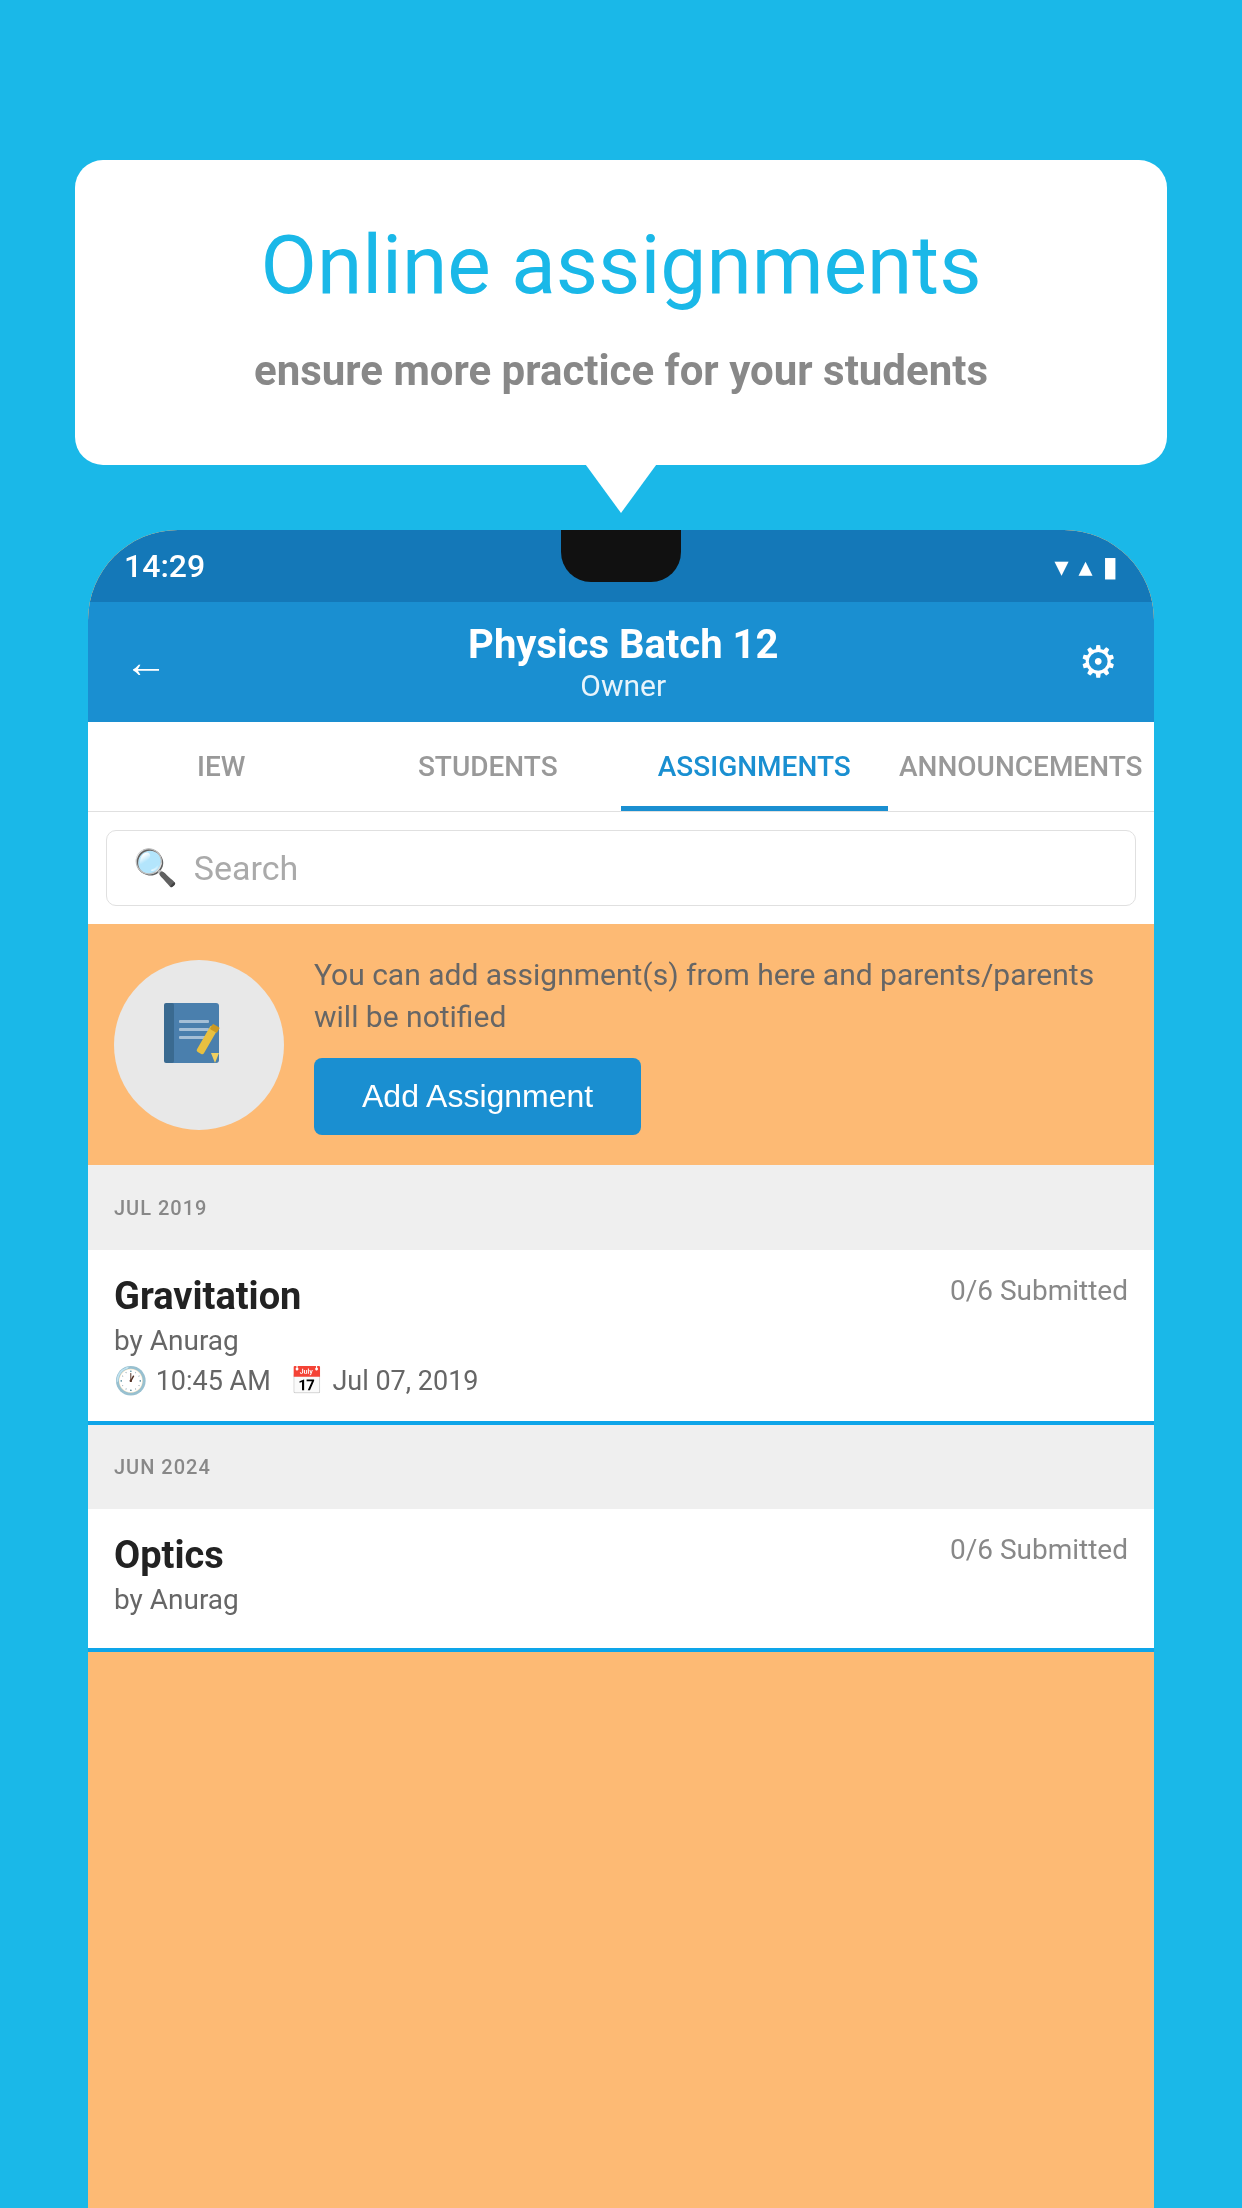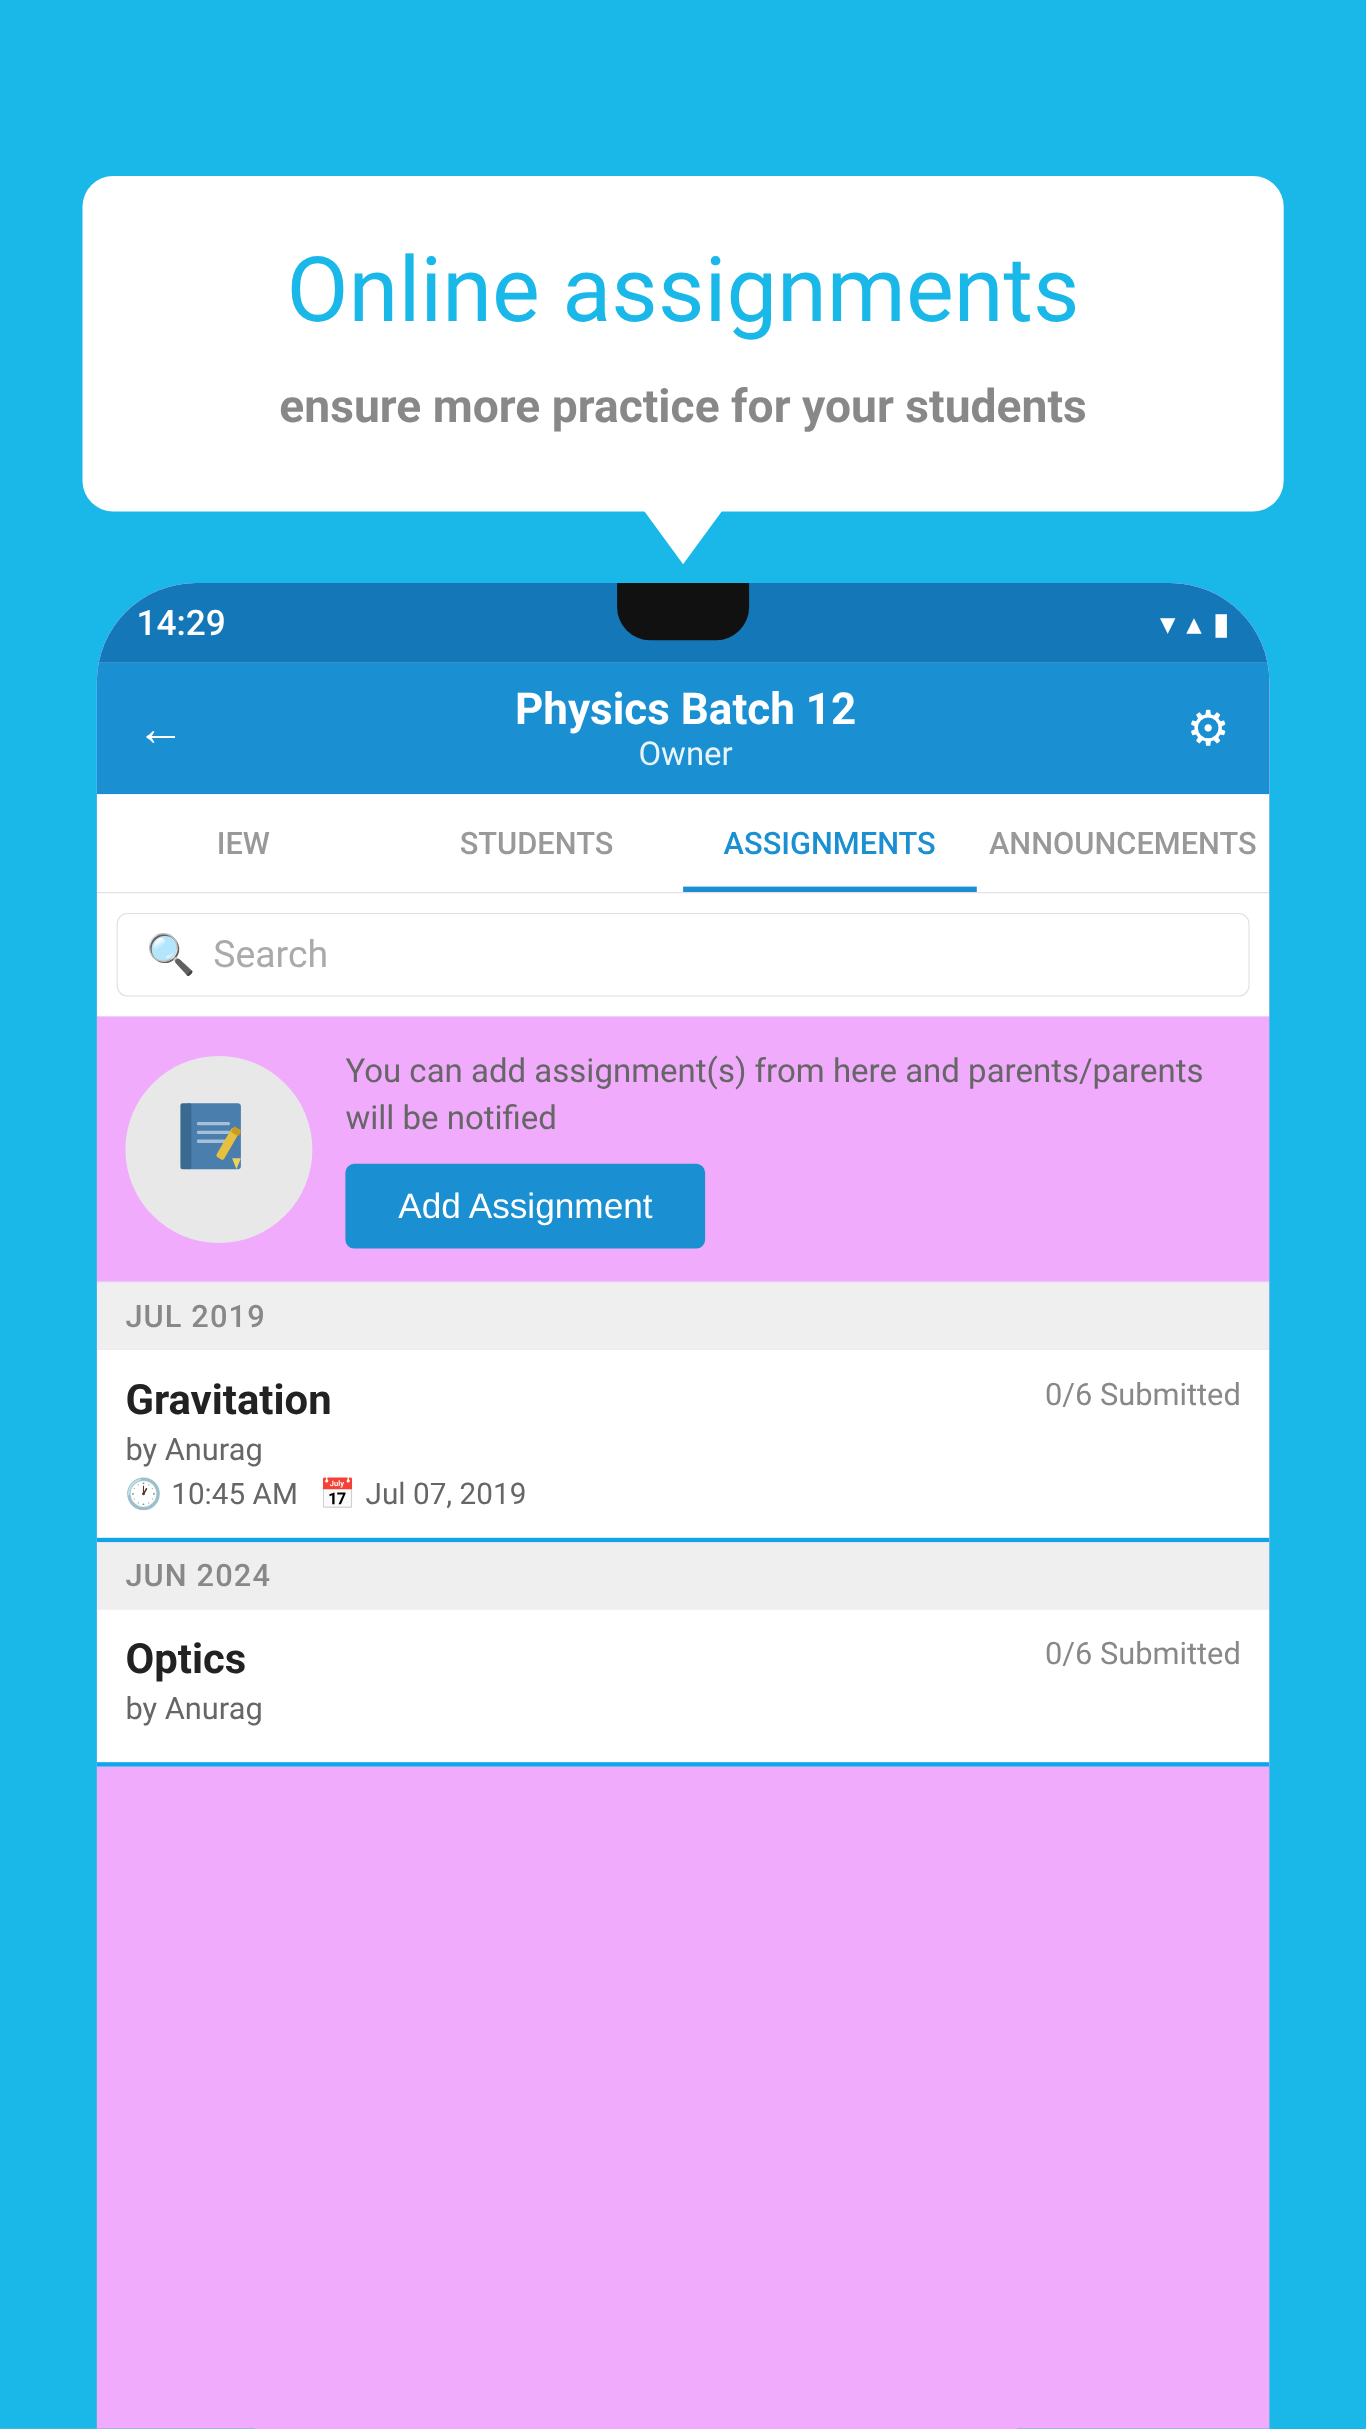--- a/index.html
+++ b/index.html
@@ -63,7 +63,7 @@
       left: 88px;
       right: 88px;
       bottom: 0;
-      background: #f0abfc;
+      background: #fdba74;
       border-radius: 90px 90px 0 0;
       overflow: hidden;
     }

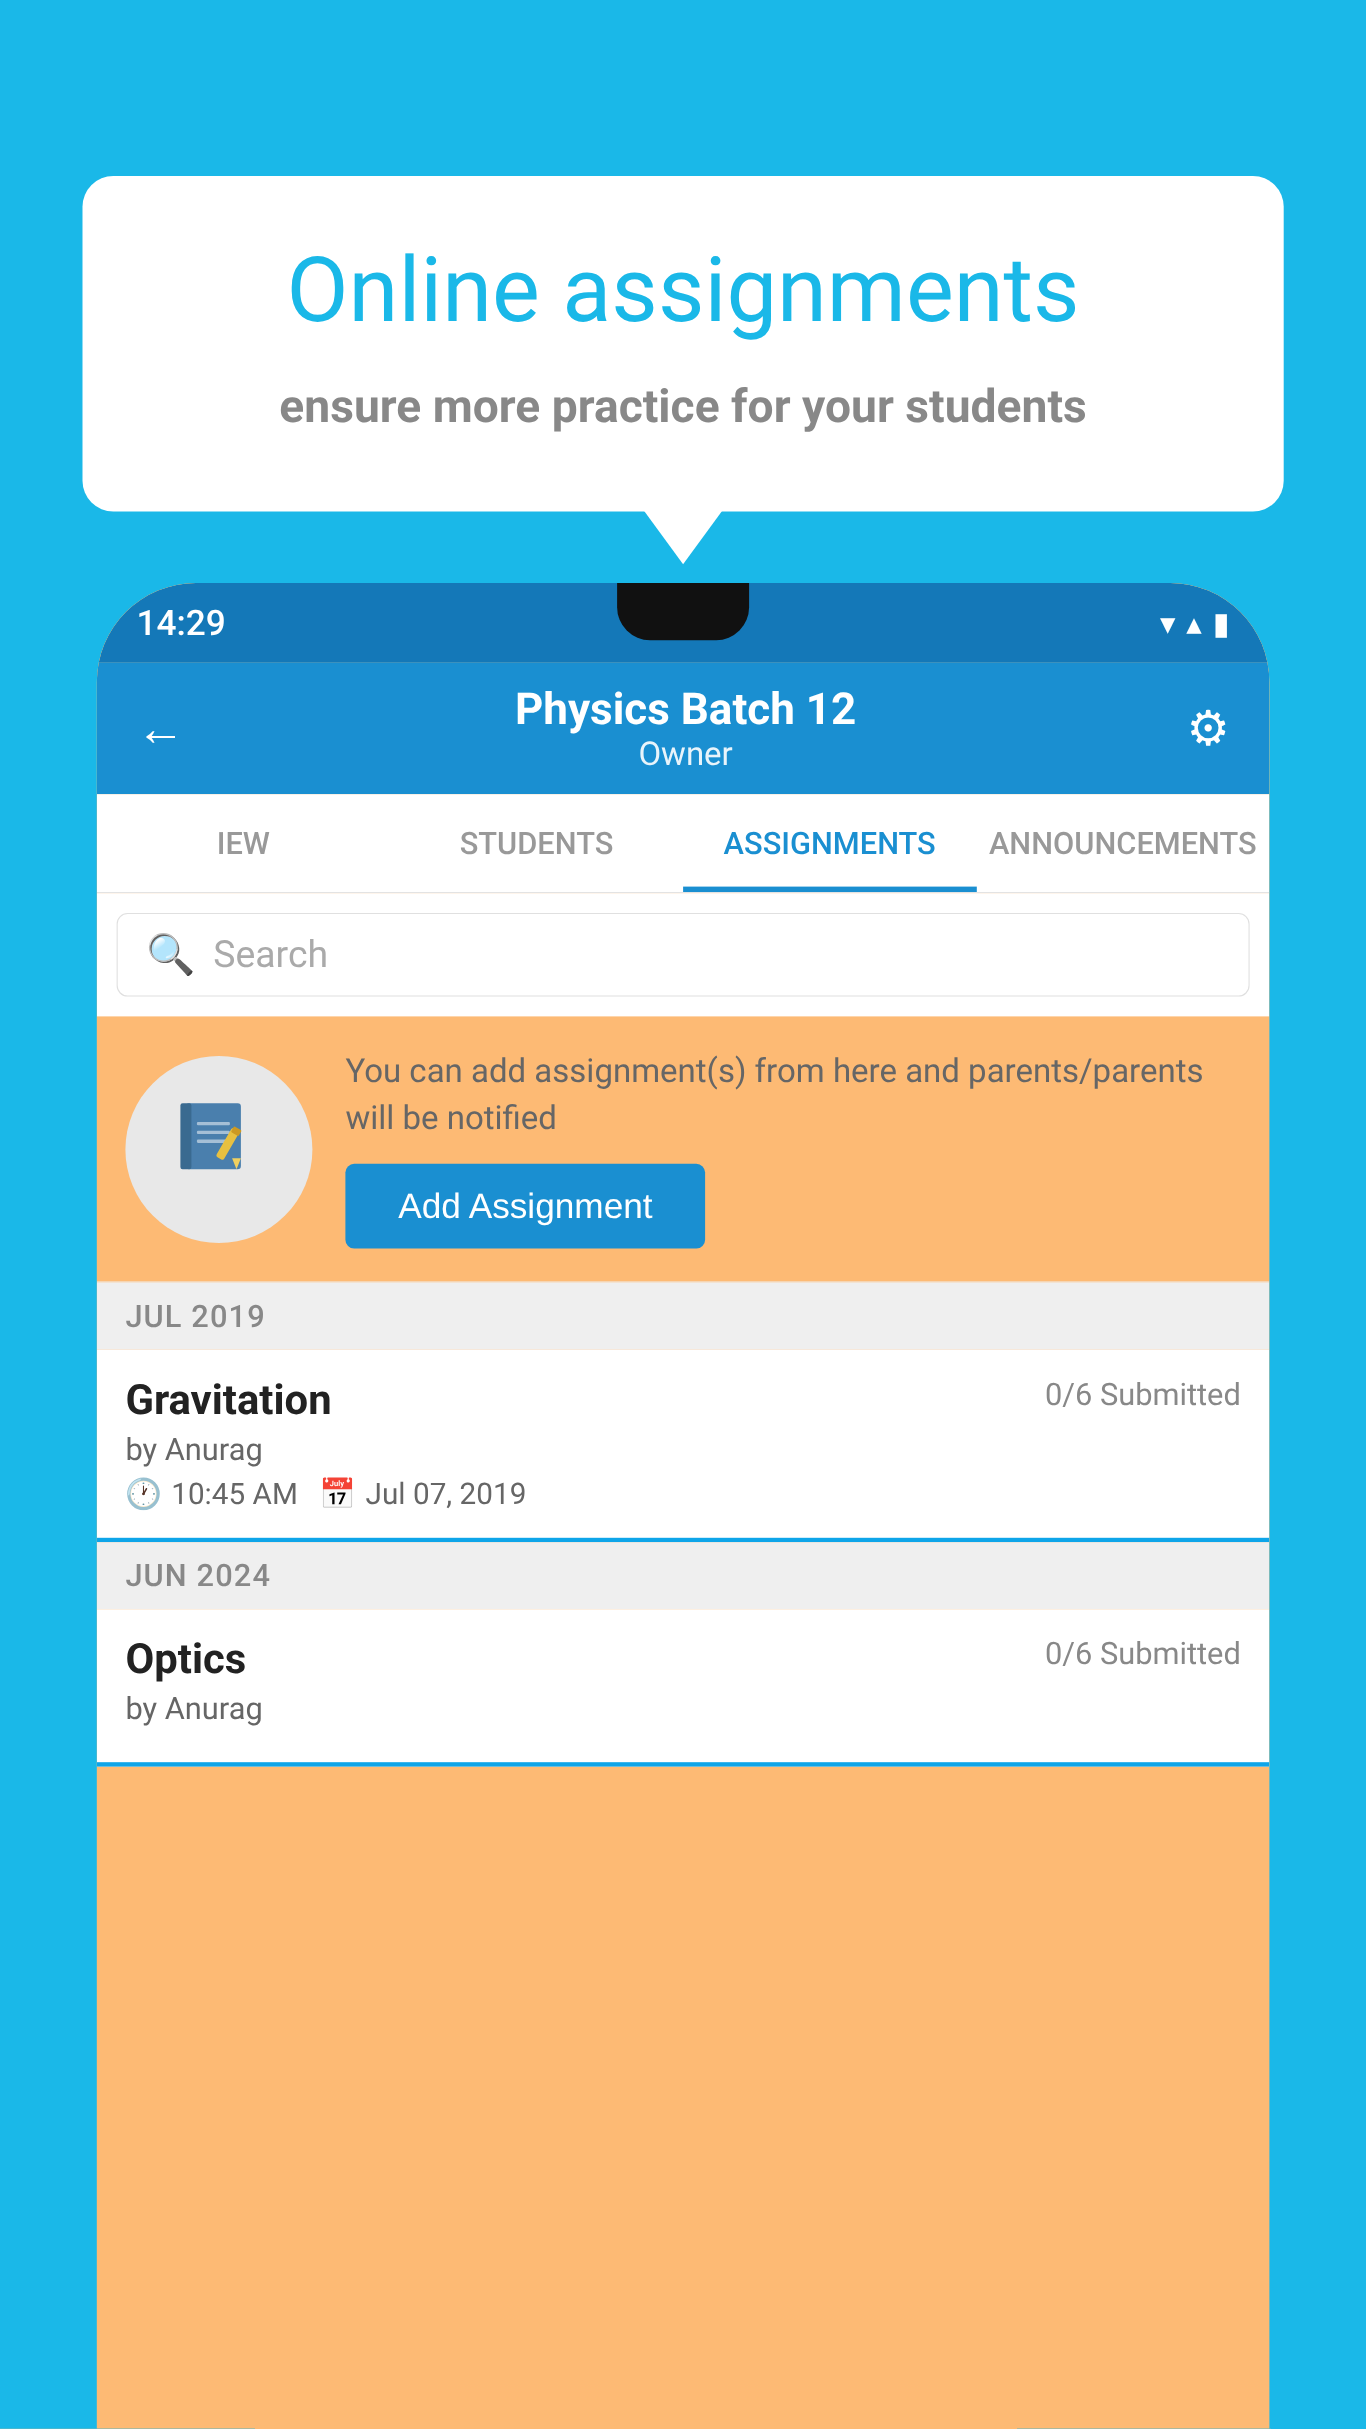--- a/index.html
+++ b/index.html
@@ -265,8 +265,8 @@
     
     .month-header {
       background: #efefef;
-      padding: 14px 26px;
-      font-size: 28px;
+      padding: 30px 26px;
+      font-size: 20px;
       color: #888;
       font-weight: 500;
       letter-spacing: 1px;

